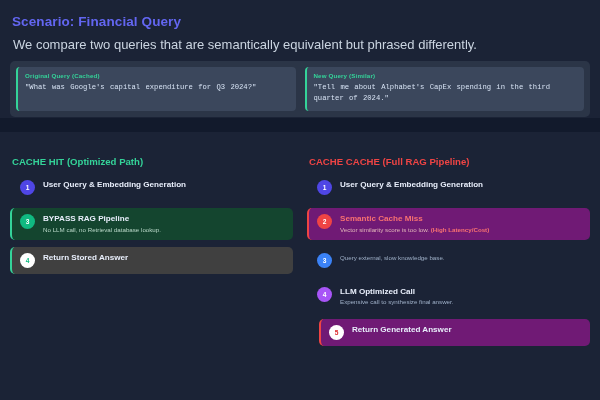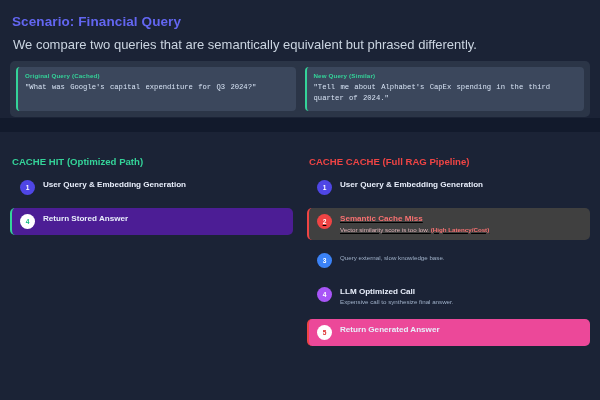--- a/index.html
+++ b/index.html
@@ -193,6 +193,13 @@
         </div>
 
 
+        <div class="step hit-box">
+          <span class="badge green">3</span>
+          <div class="step-body">
+            <div class="step-title">BYPASS RAG Pipeline</div>
+            <div class="step-desc on-green">No LLM call, no Retrieval database lookup.</div>
+          </div>
+        </div>
 
         <div class="step hit-final">
           <span class="badge white-green">4</span>

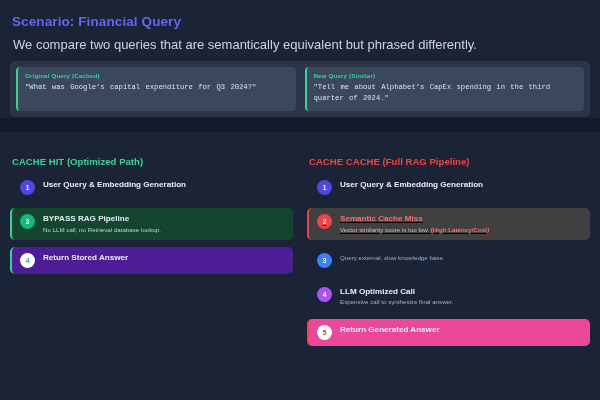--- a/index.html
+++ b/index.html
@@ -109,9 +109,8 @@
     border-left: 2.5px solid #34d399;
   }
   .step.miss-box {
-    background: #404040;
+    background: #701a75;
     border-left: 2.5px solid #ef4444;
-    text-decoration: underline;
   }
   .step.miss-final {
     background: #ec4899;

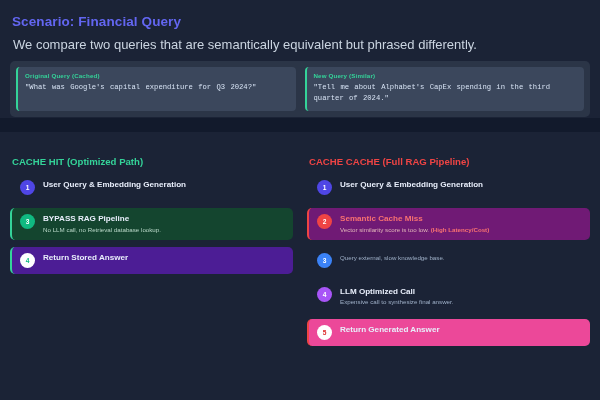--- a/index.html
+++ b/index.html
@@ -105,7 +105,7 @@
     border-left: 2.5px solid #34d399;
   }
   .step.hit-final {
-    background: #4c1d95;
+    background: #404040;
     border-left: 2.5px solid #34d399;
   }
   .step.miss-box {

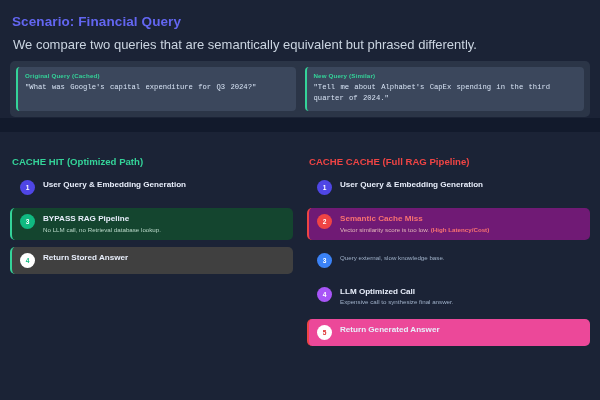--- a/index.html
+++ b/index.html
@@ -113,8 +113,9 @@
     border-left: 2.5px solid #ef4444;
   }
   .step.miss-final {
-    background: #ec4899;
+    background: #701a75;
     border-left: 2.5px solid #ef4444;
+    margin-left: 12px;
   }
 
   .badge {

